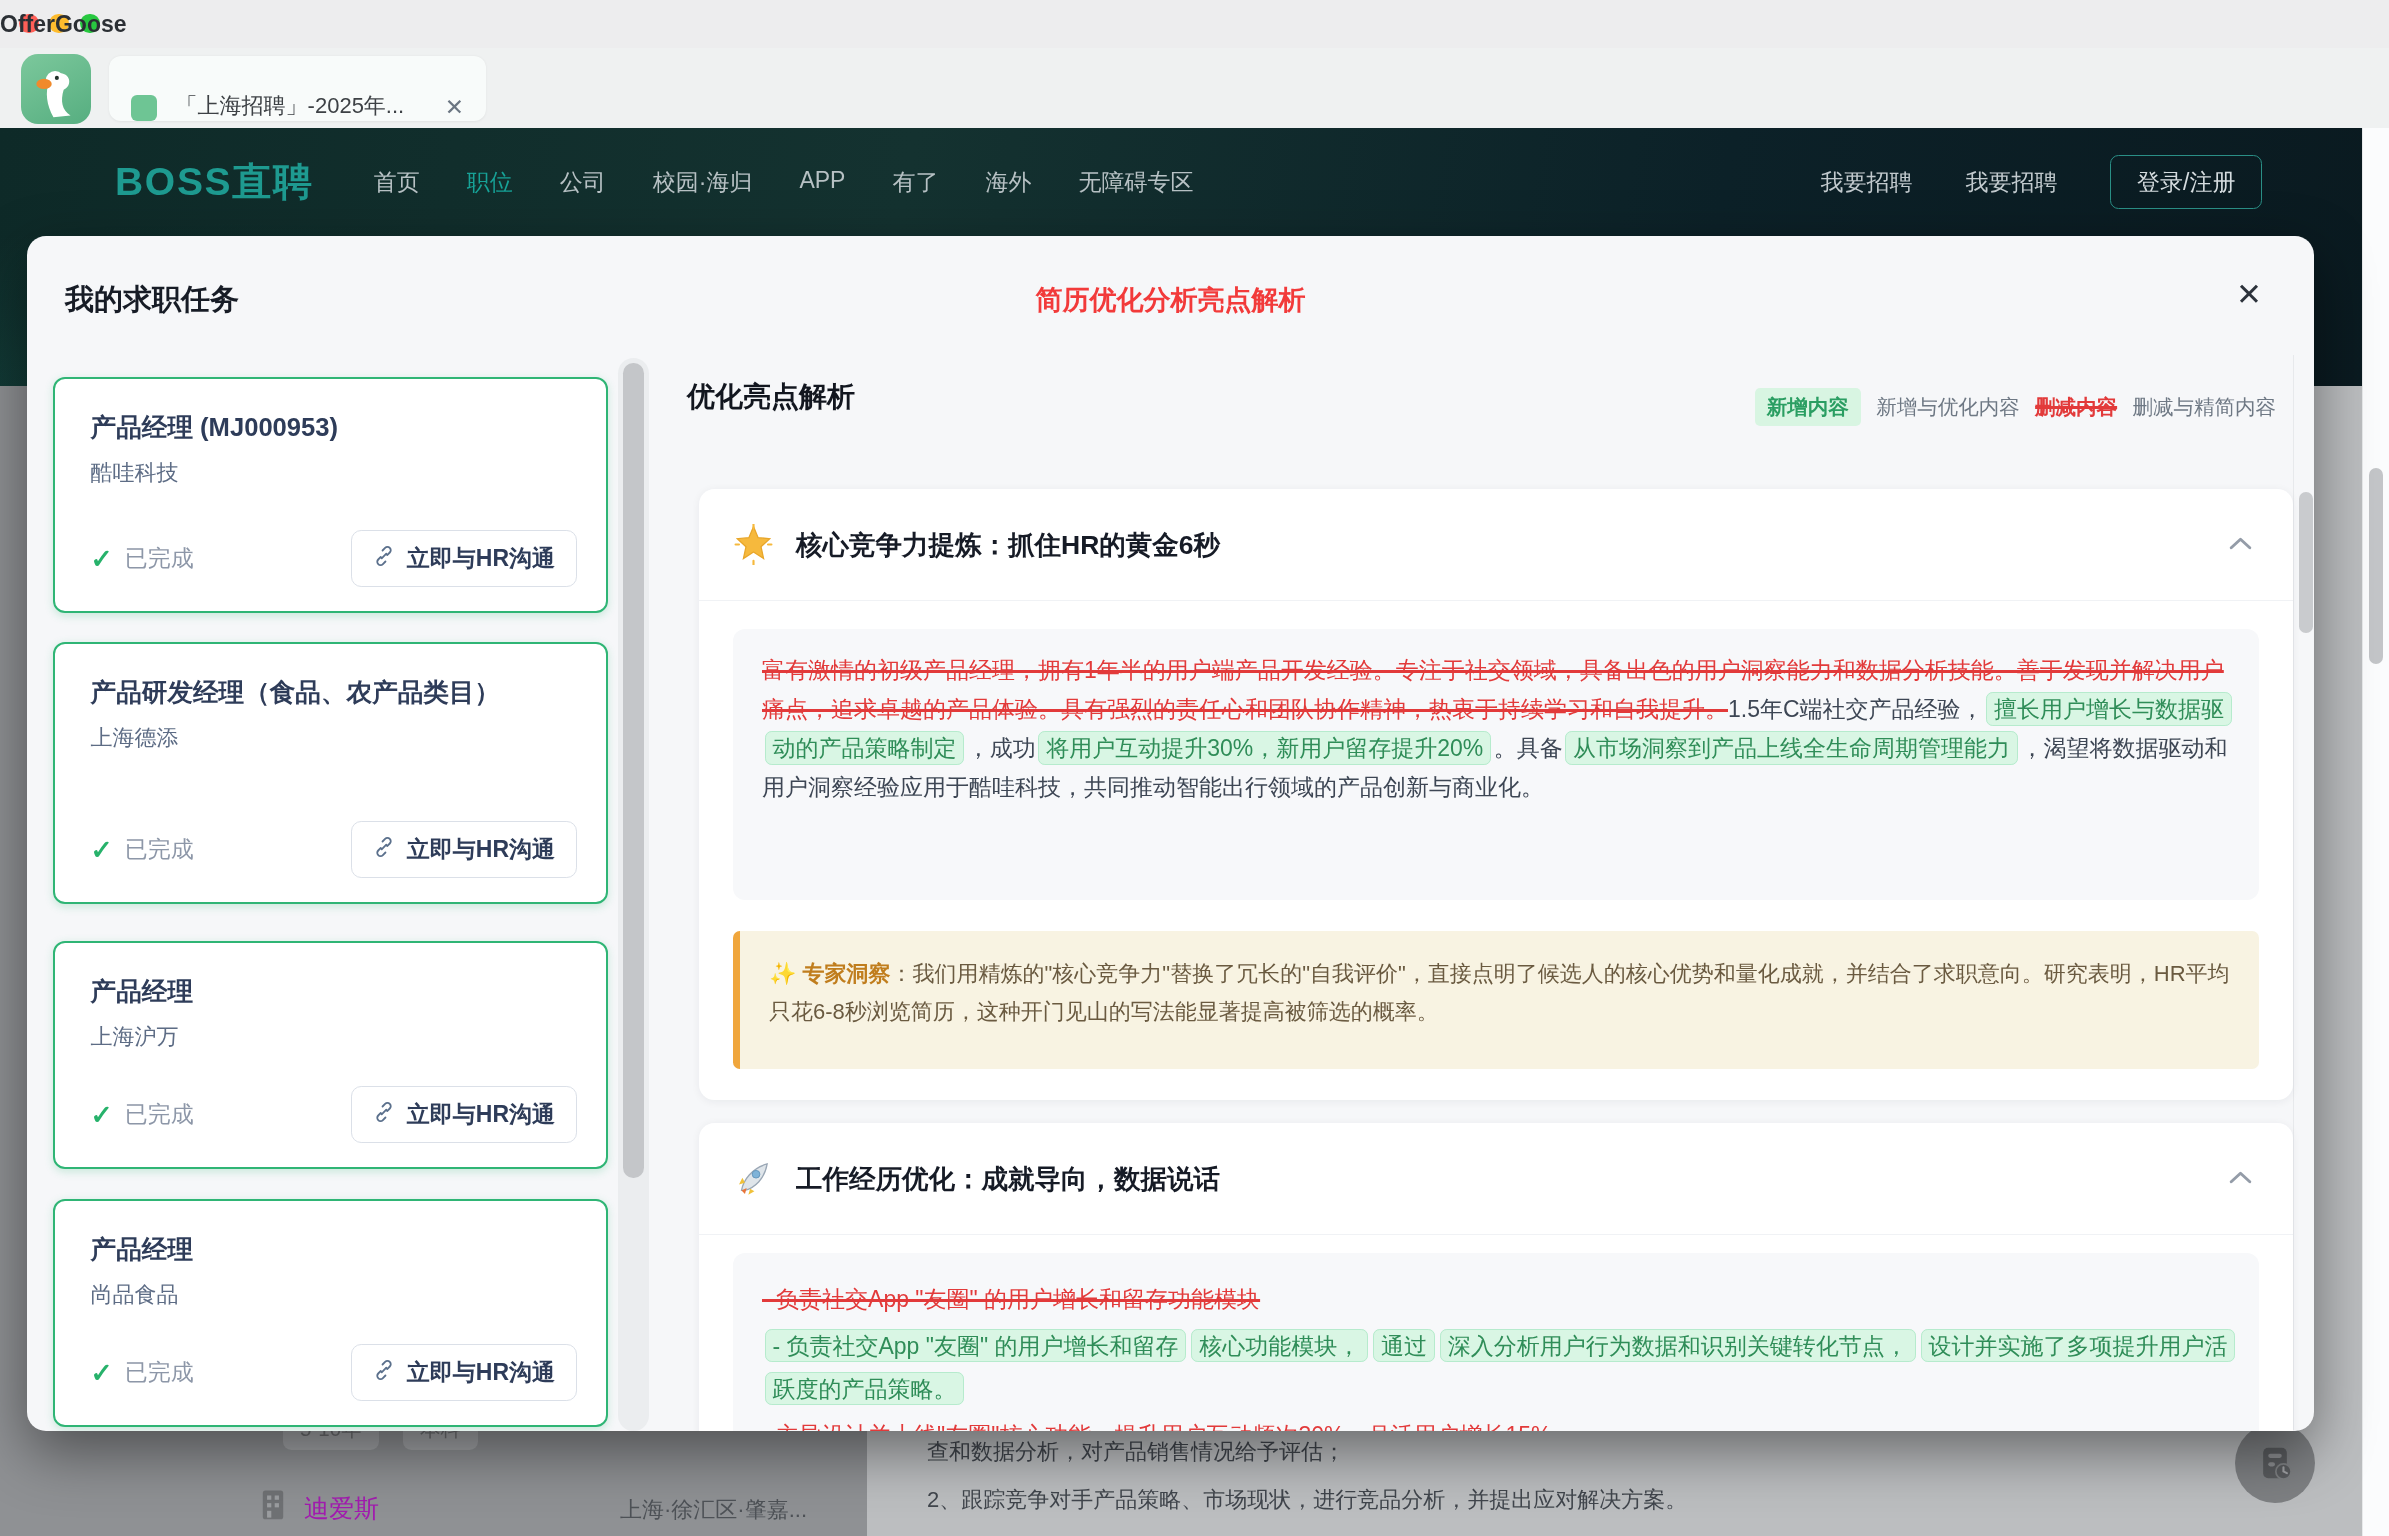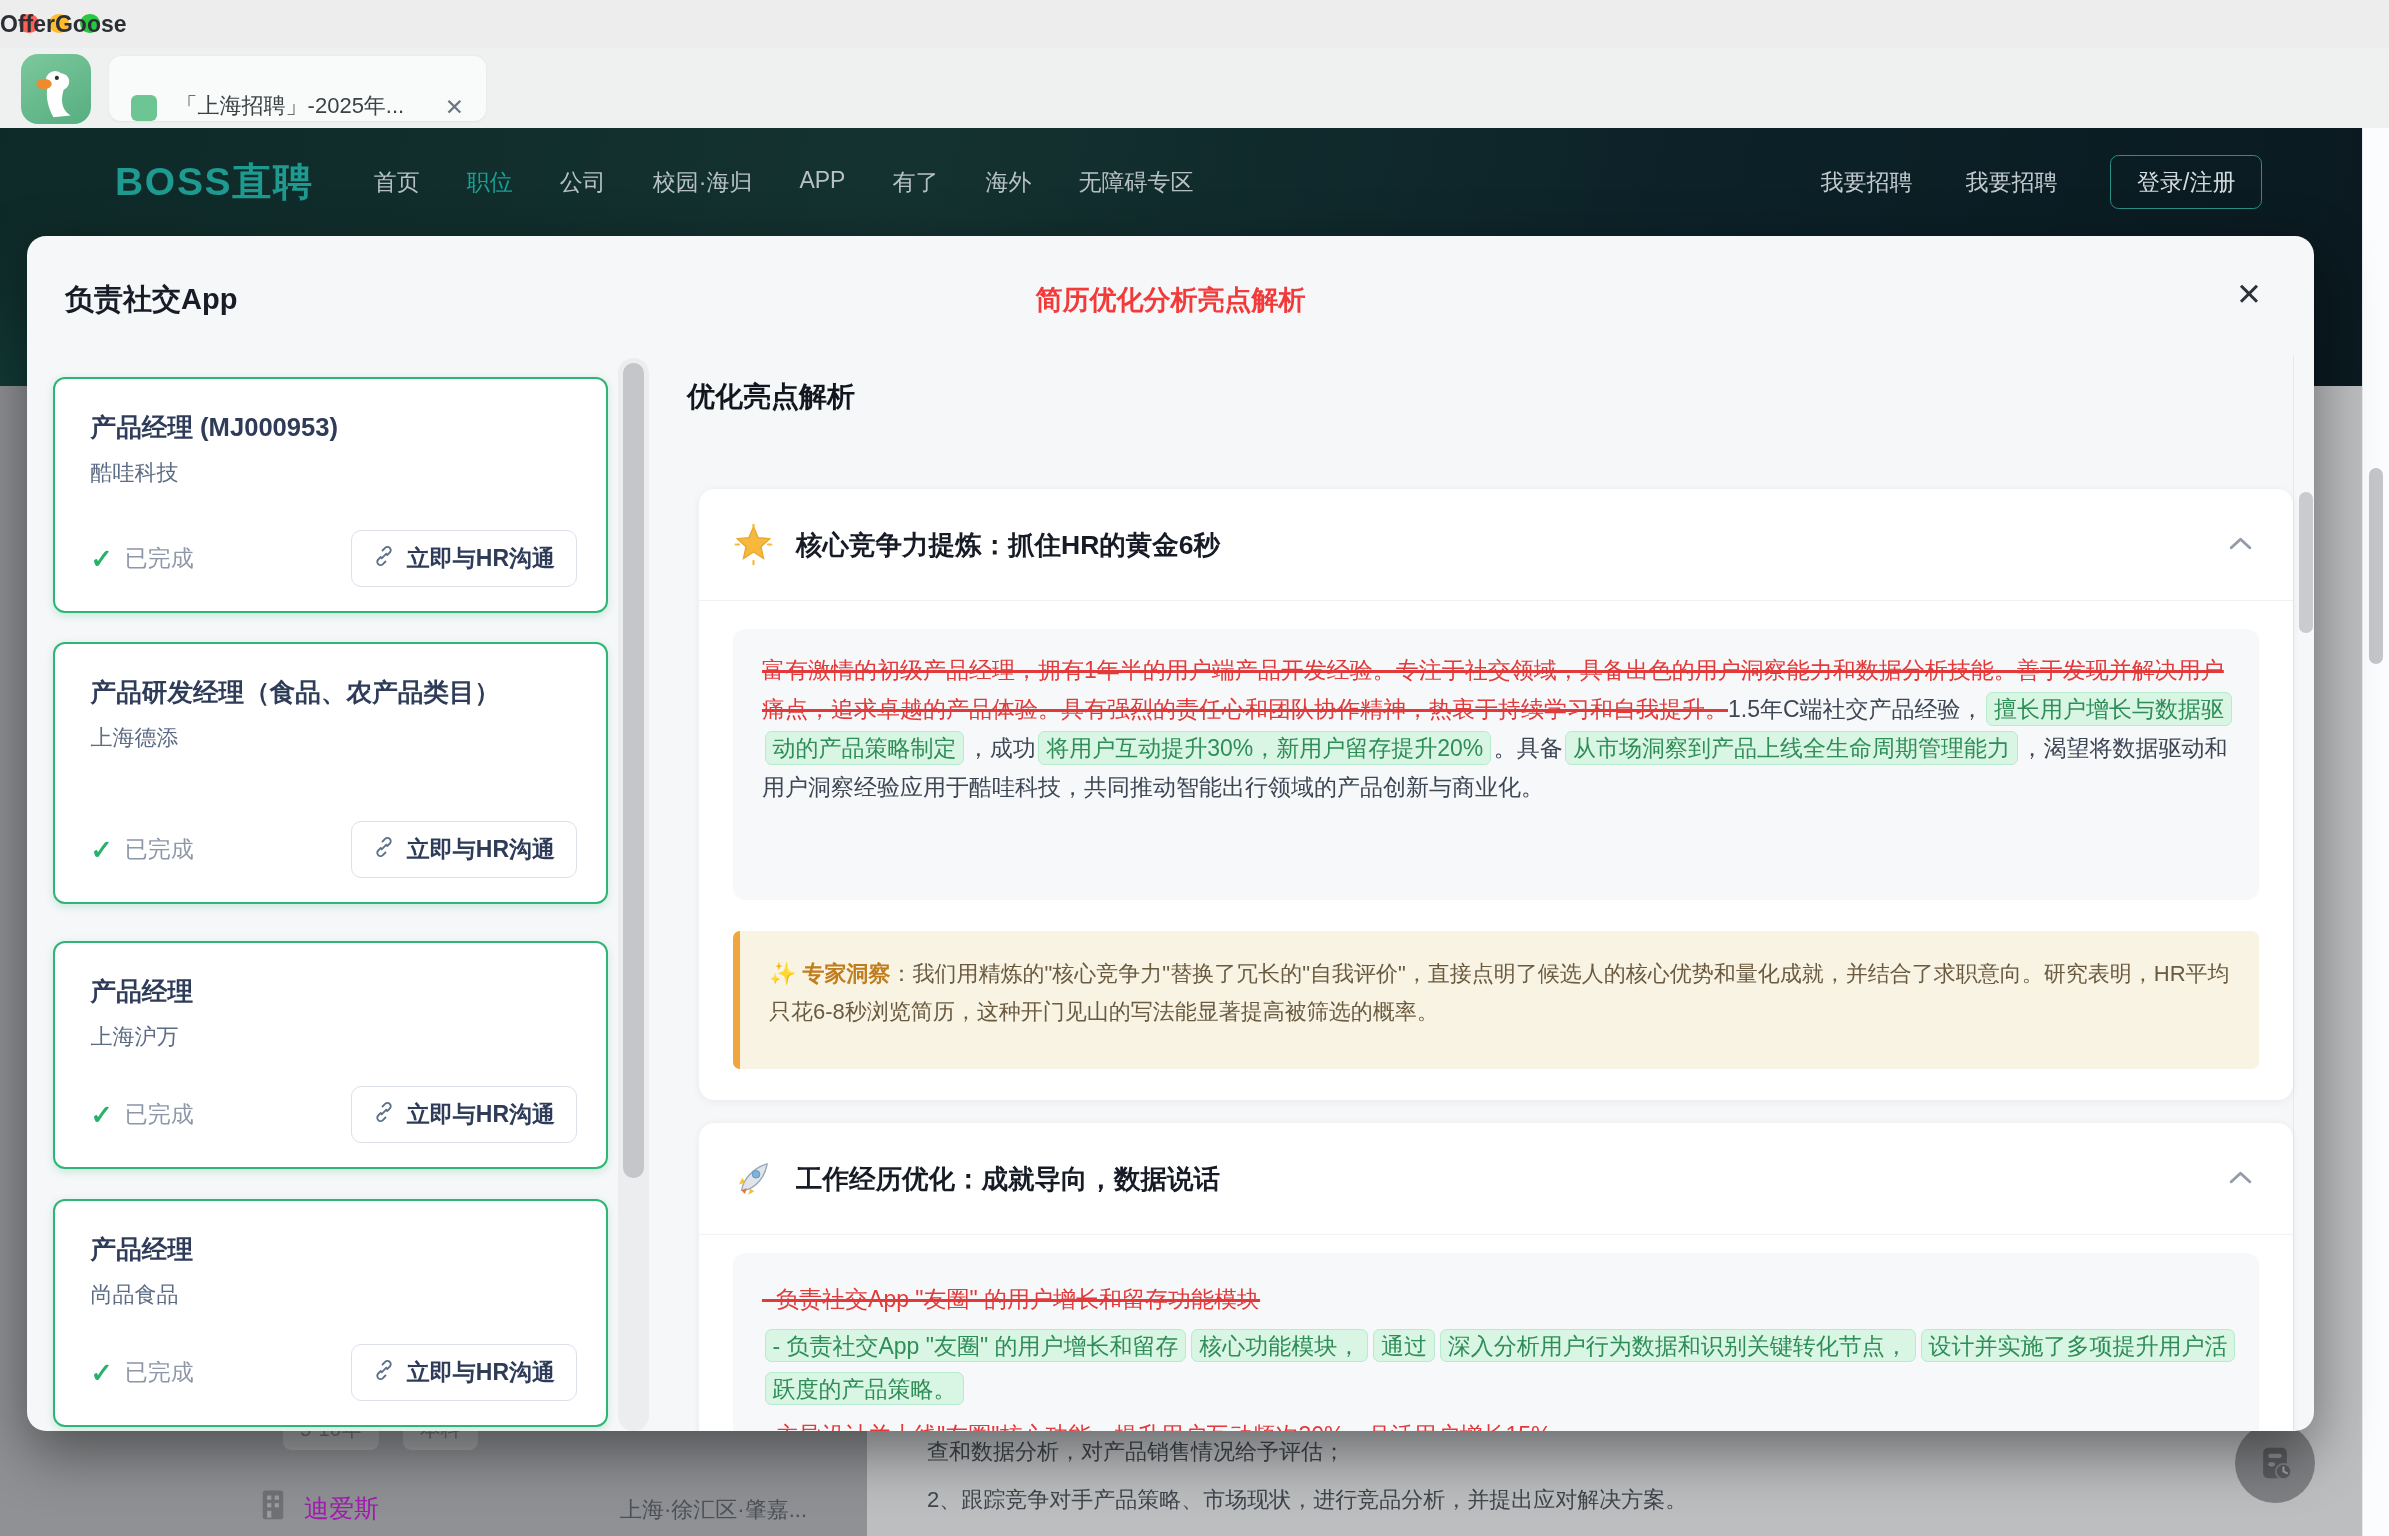--- a/index.html
+++ b/index.html
@@ -194,7 +194,7 @@
   </div>
 
   <div class="modal">
-    <div class="m-title-left">负责社交App</div>
+    <div class="m-title-left">我的求职任务</div>
     <div class="m-title-center">简历优化分析亮点解析</div>
     <button class="m-close">✕</button>
 

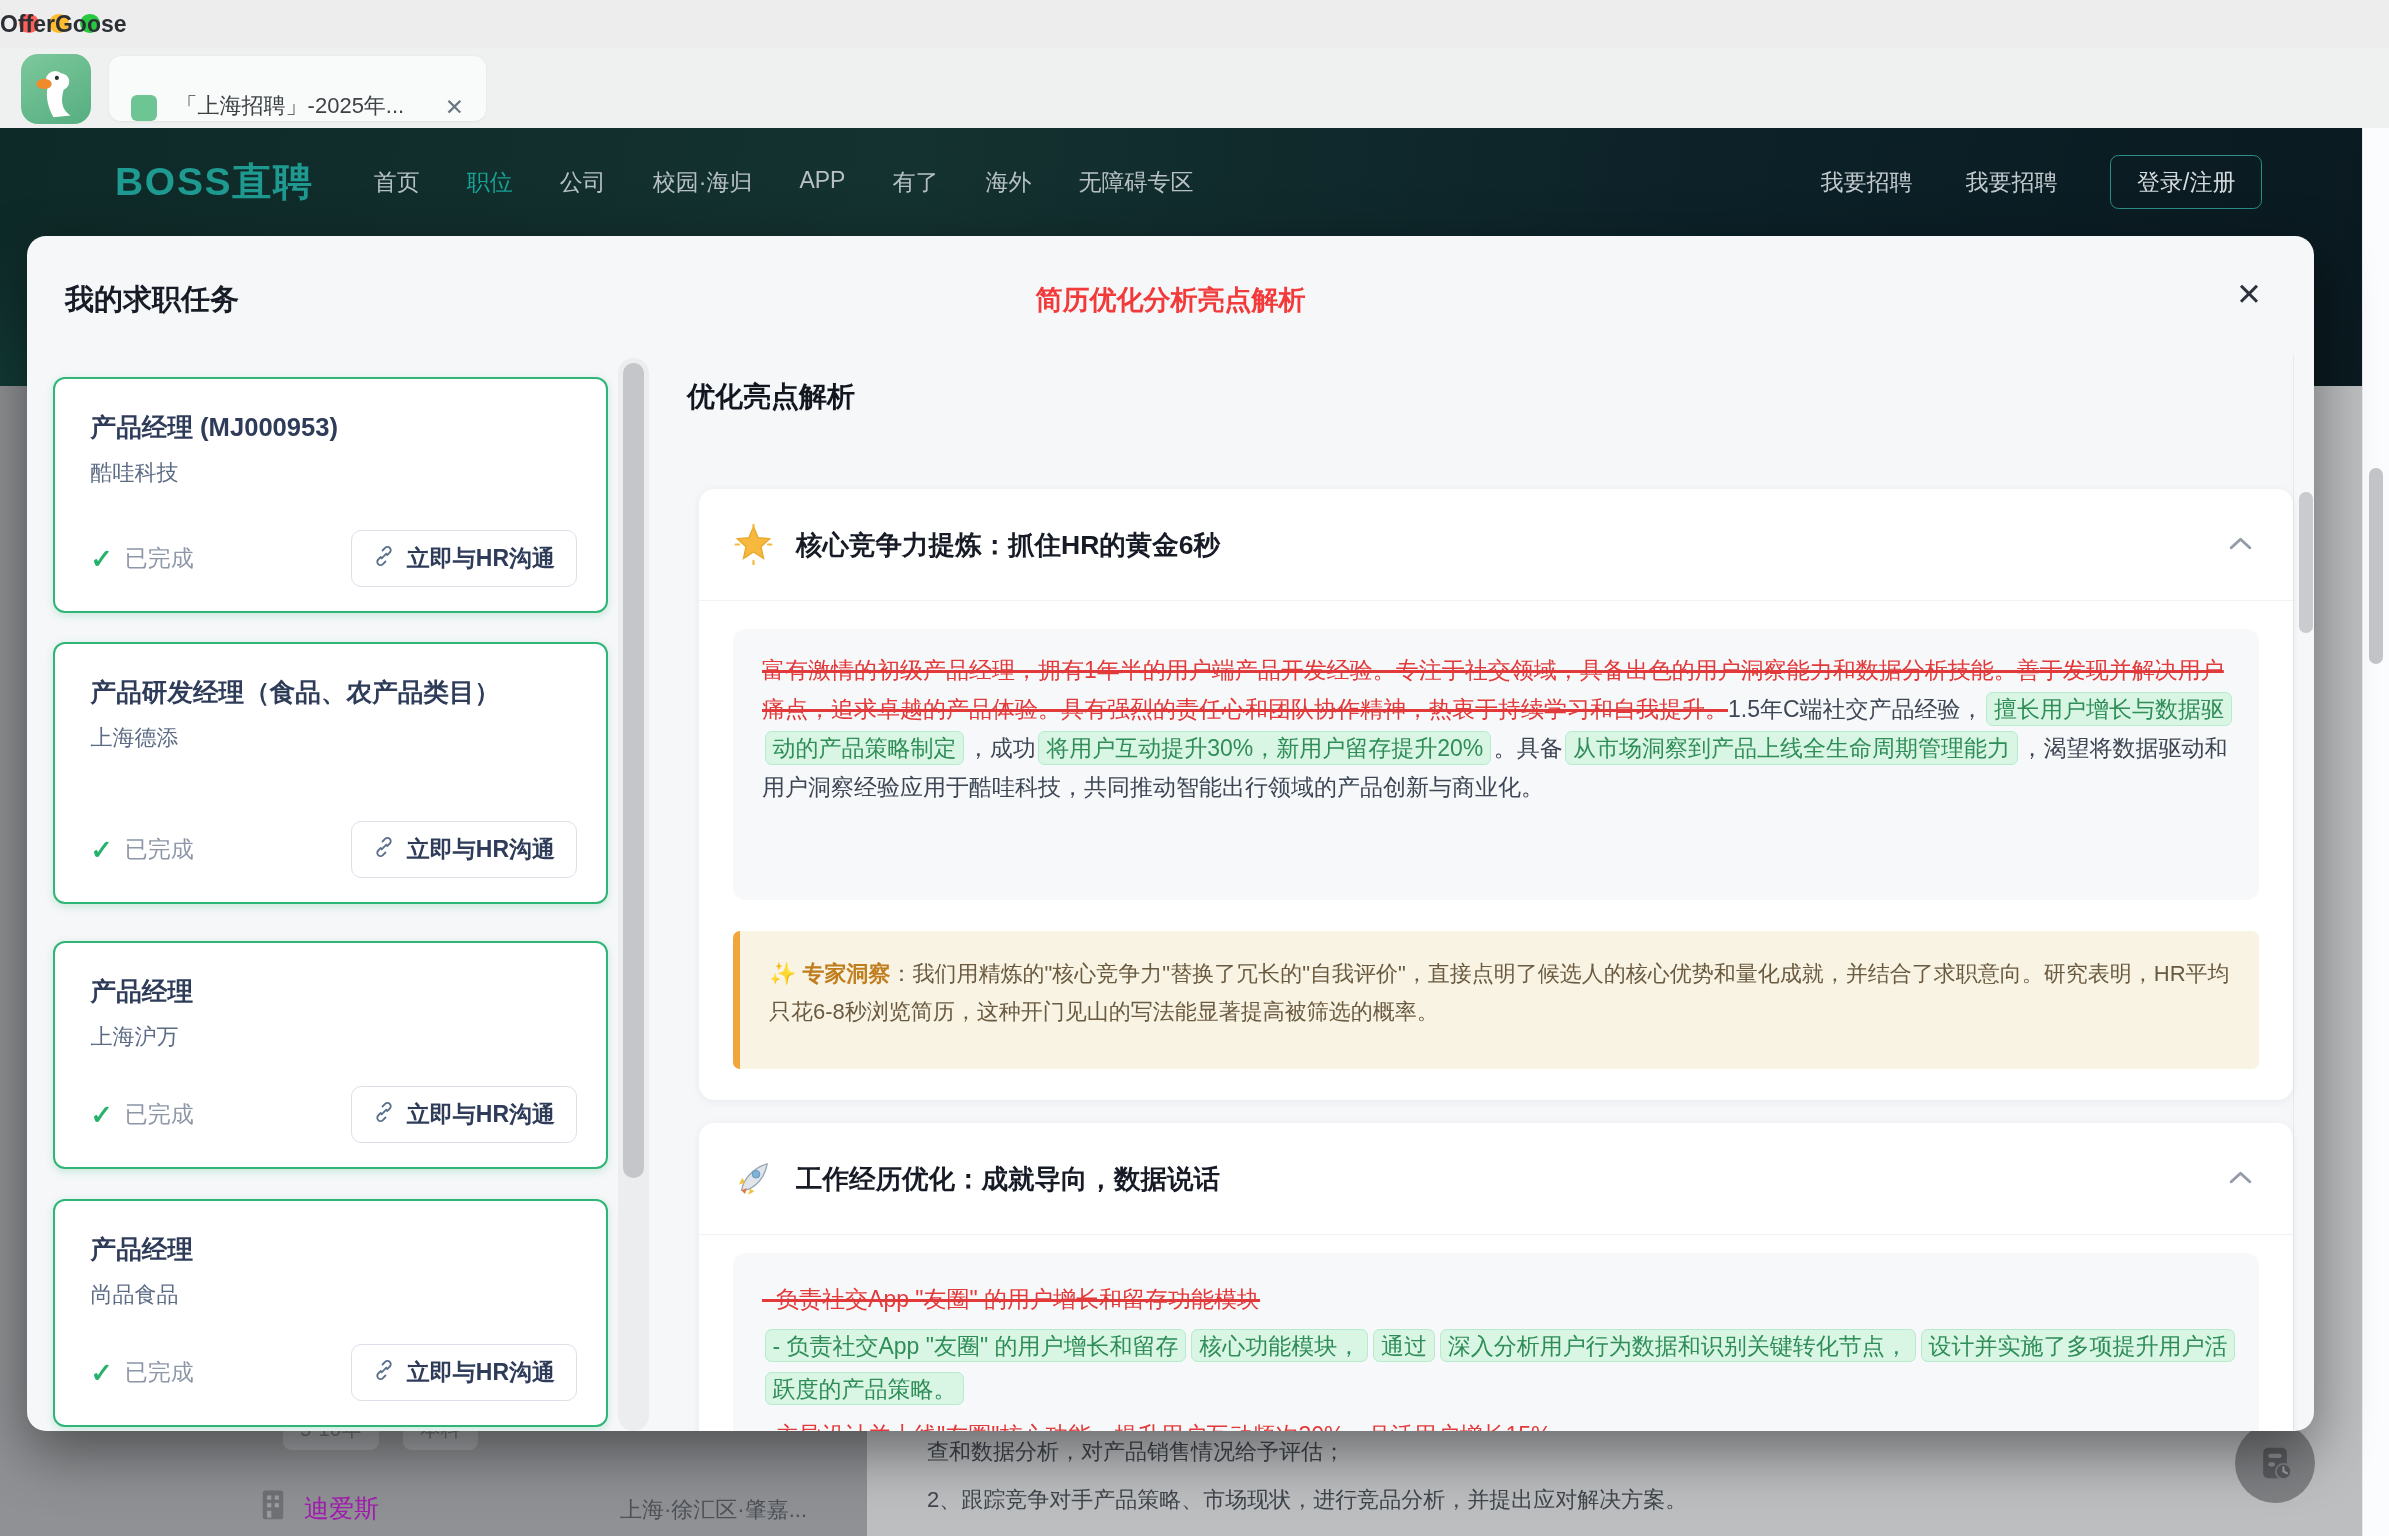--- a/index.html
+++ b/index.html
@@ -268,6 +268,12 @@
     <div class="side-thumb"></div>
 
     <div class="main-title">优化亮点解析</div>
+    <div class="legend">
+      <span class="tag-added">新增内容</span>
+      <span>新增与优化内容</span>
+      <span class="tag-removed">删减内容</span>
+      <span>删减与精简内容</span>
+    </div>
     <div class="m-divider"></div>
     <div class="main-thumb"></div>
 

